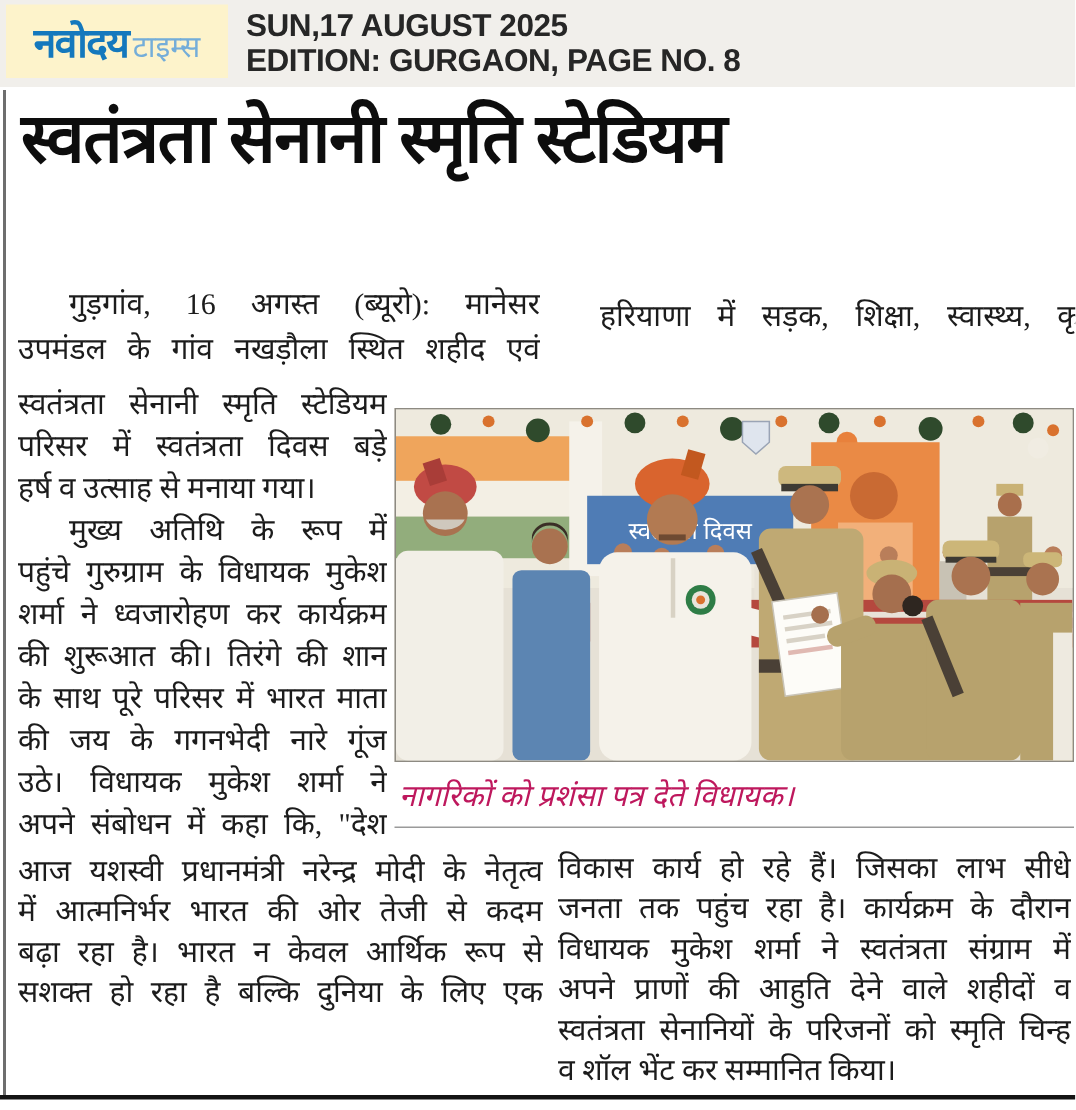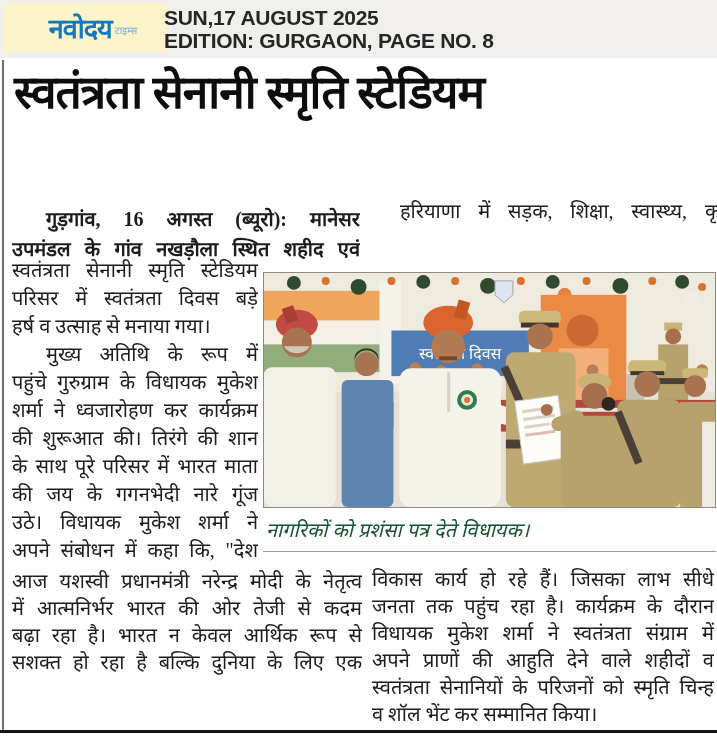--- a/index.html
+++ b/index.html
@@ -8,7 +8,7 @@
   
   .masthead{position:absolute;left:0;top:0;width:717px;height:58px;background:#f1efeb;}
   .logo-chip{position:absolute;left:4px;top:3px;width:148px;height:49px;background:#fdf3cb;
-             display:flex;align-items:center;justify-content:center;padding-left:15px;}
+             display:flex;align-items:center;justify-content:center;}
   .logo-main{font-family:"Liberation Sans","DejaVu Sans",sans-serif;font-weight:bold;
              font-size:27px;color:#1478bd;letter-spacing:-1px;}
   .logo-sub{font-family:"Liberation Sans","DejaVu Sans",sans-serif;font-size:10px;

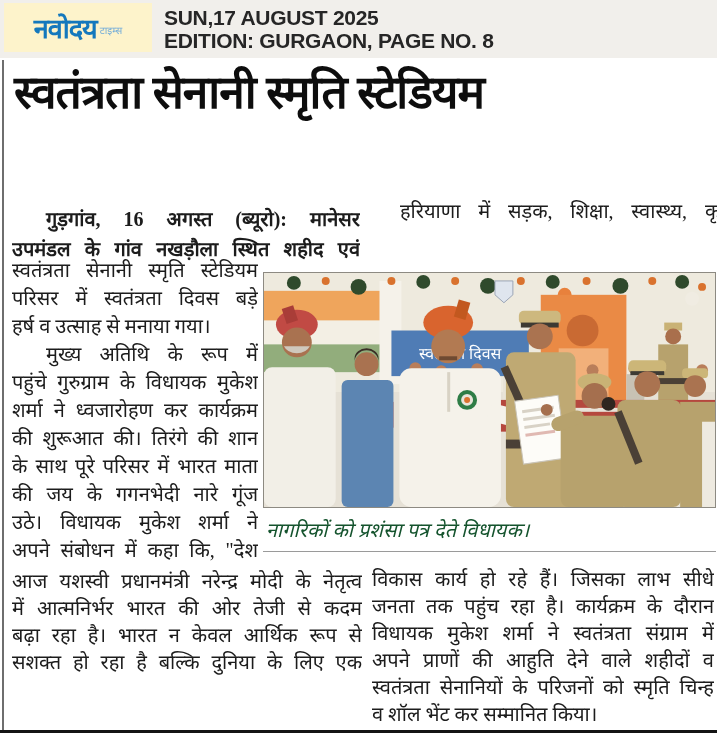--- a/index.html
+++ b/index.html
@@ -11,7 +11,7 @@
              display:flex;align-items:center;justify-content:center;}
   .logo-main{font-family:"Liberation Sans","DejaVu Sans",sans-serif;font-weight:bold;
              font-size:27px;color:#1478bd;letter-spacing:-1px;}
-  .logo-sub{font-family:"Liberation Sans","DejaVu Sans",sans-serif;font-size:10px;
+  .logo-sub{font-family:"Liberation Sans","DejaVu Sans",sans-serif;font-size:20px;
             color:#74add9;margin-left:3px;margin-top:5px;}
   .mast-lines{position:absolute;left:164px;top:6px;
               font-family:"Liberation Sans","DejaVu Sans",sans-serif;

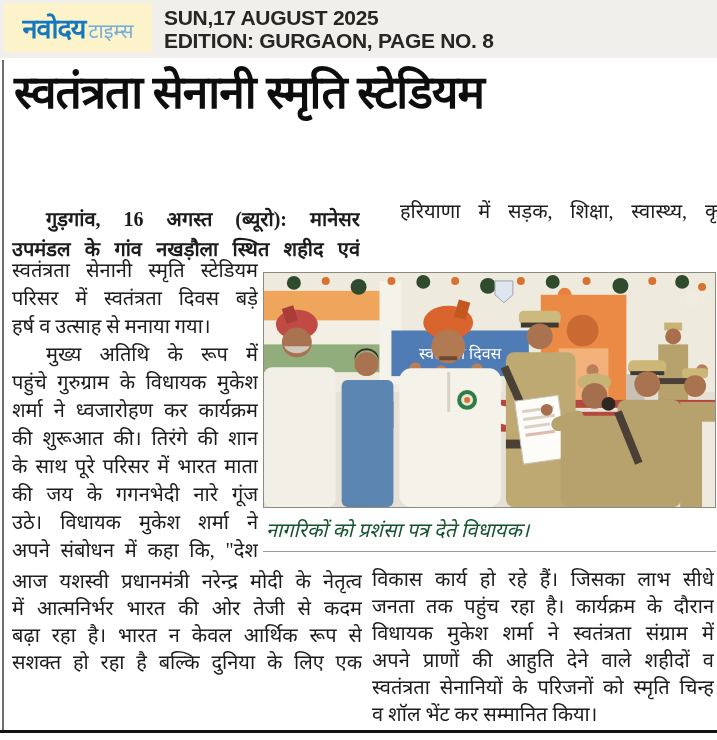--- a/index.html
+++ b/index.html
@@ -27,7 +27,7 @@
   .tl{height:28px;line-height:28px;overflow:hidden;text-align:justify;text-align-last:justify;white-space:nowrap;}
   .tl.last{text-align-last:left;}
   .tl.ind{text-indent:34px;}
-  .intro-wide{left:12px;top:204px;width:348px;font-weight:bold;}
+  .intro-wide{left:12px;top:188px;width:348px;}
   .intro-wide .tl{height:30px;line-height:30px;}
   .right-top{left:372px;top:196px;width:342px;margin-left:28px;}
   .right-top .tl{height:31px;line-height:31px;}

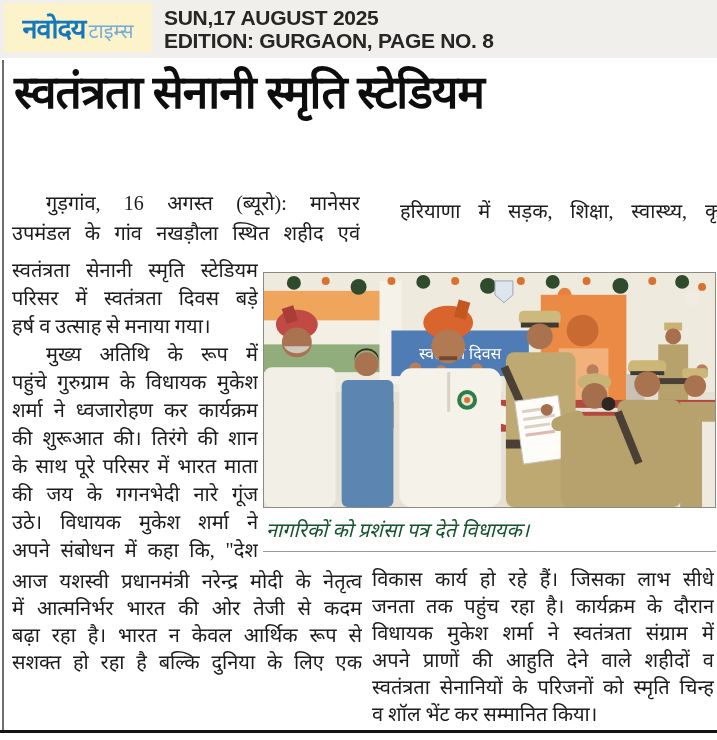--- a/index.html
+++ b/index.html
@@ -41,7 +41,7 @@
          border:1px solid #8d8a82;box-sizing:border-box;background:#e6e1d6;}
   .photo svg{display:block;width:100%;height:100%;}
   .caption{position:absolute;left:266px;top:516px;width:448px;font-style:italic;
-           font-size:20px;color:#14532d;}
+           font-size:20px;color:#be185d;}
   .caption-rule{position:absolute;left:263px;top:551px;width:453px;height:1px;background:#9a9a9a;}
 </style>
 </head>

